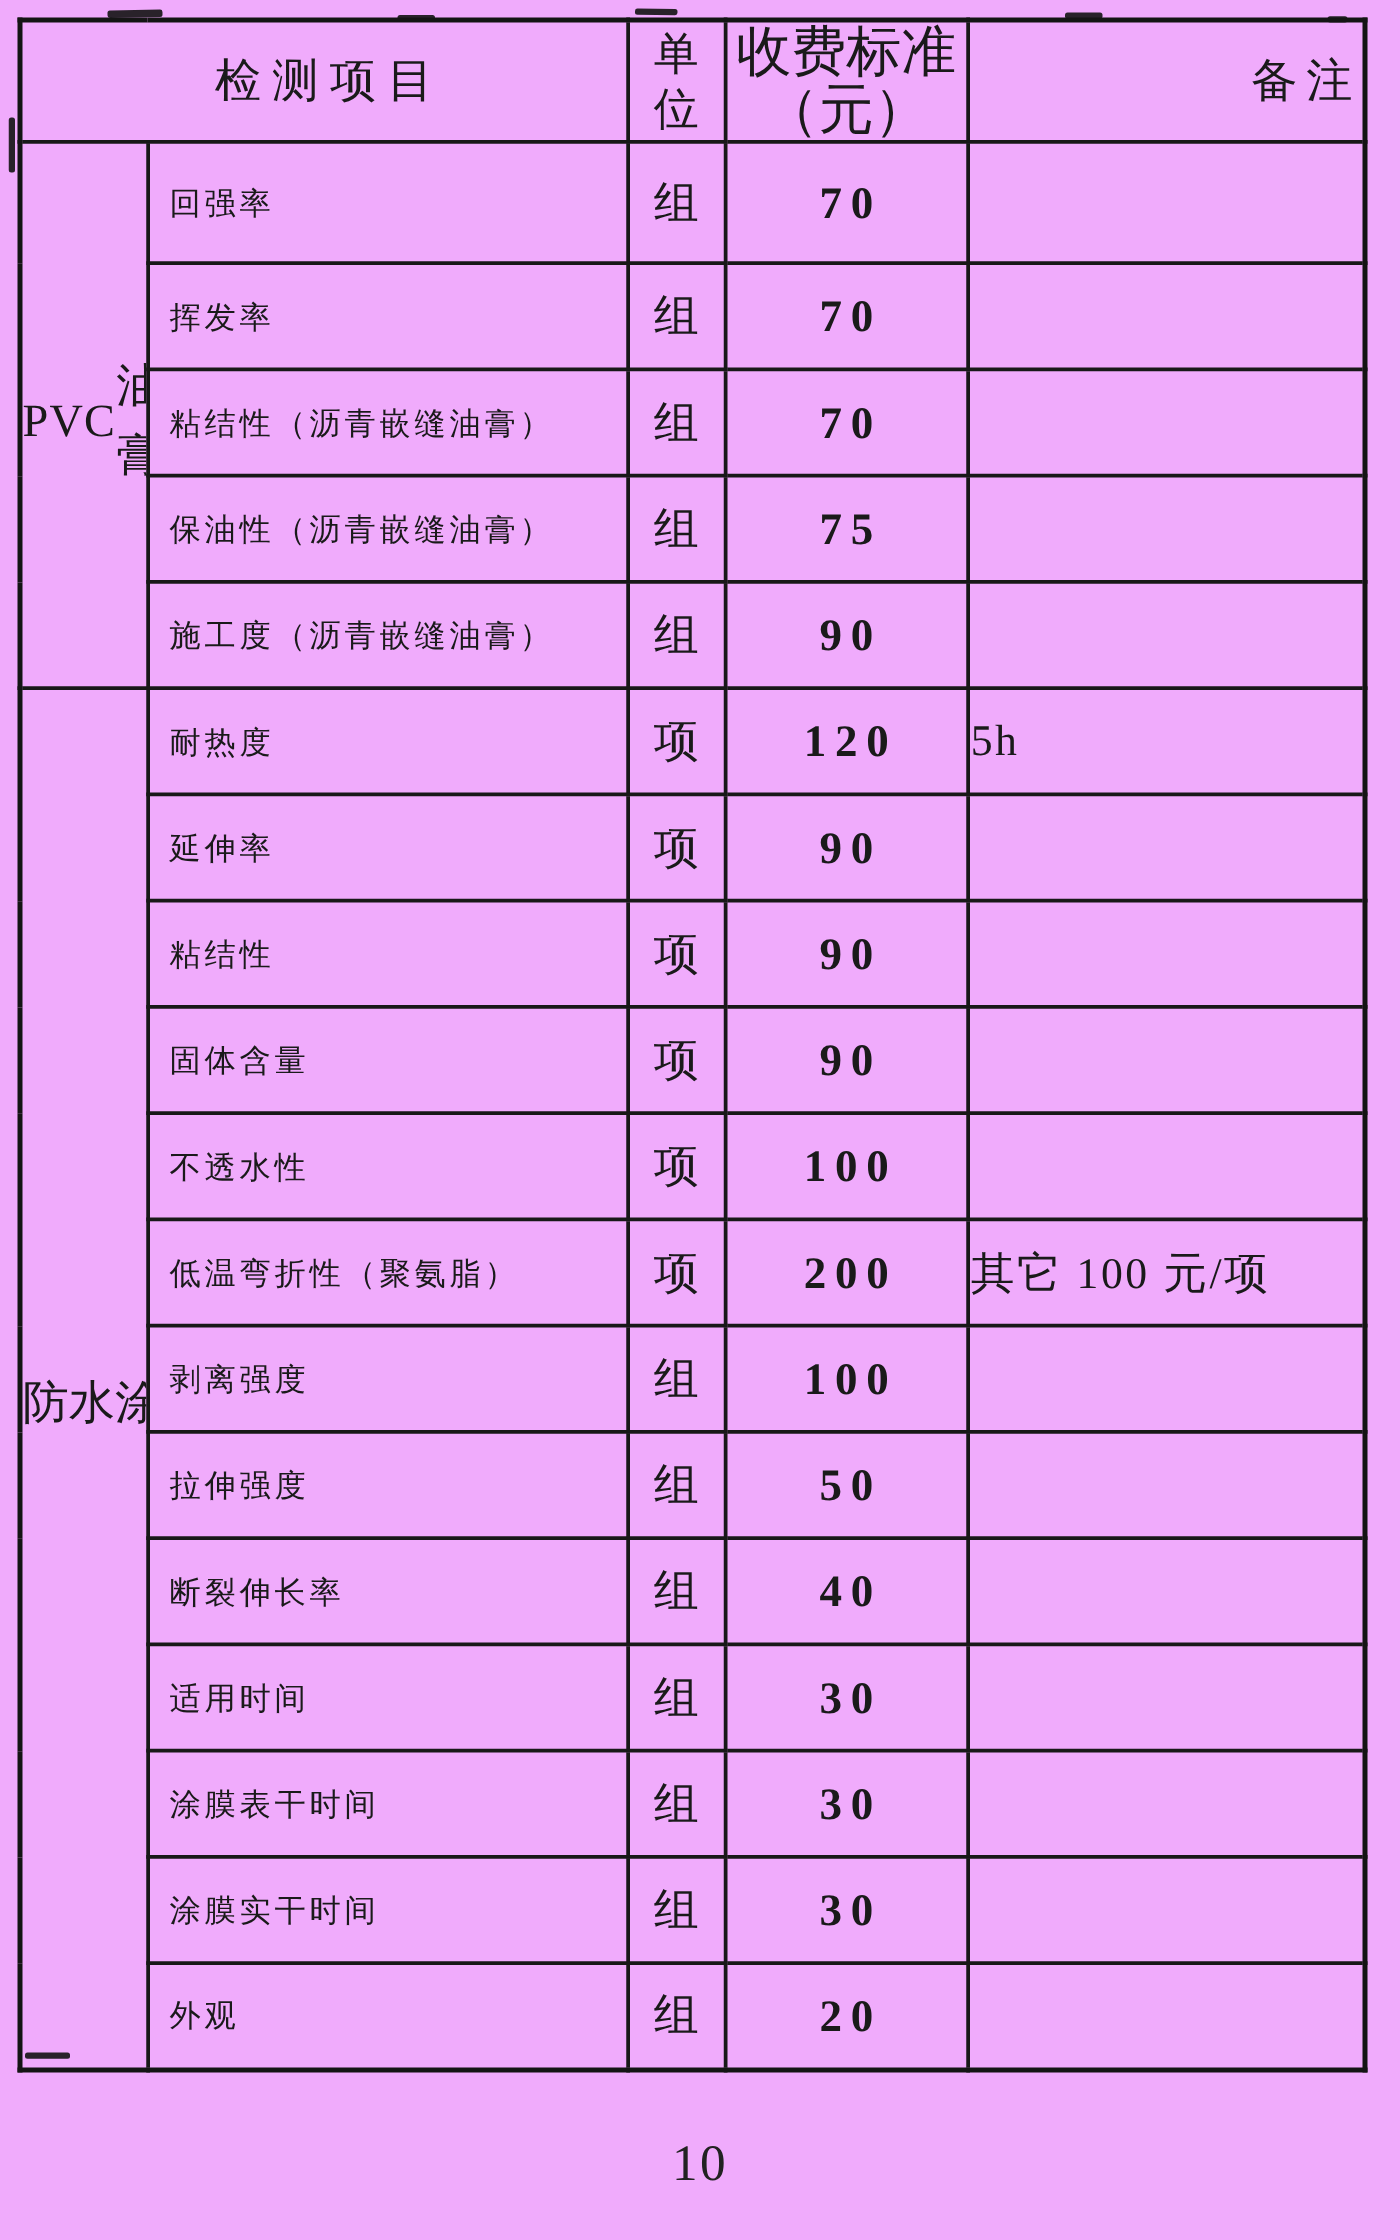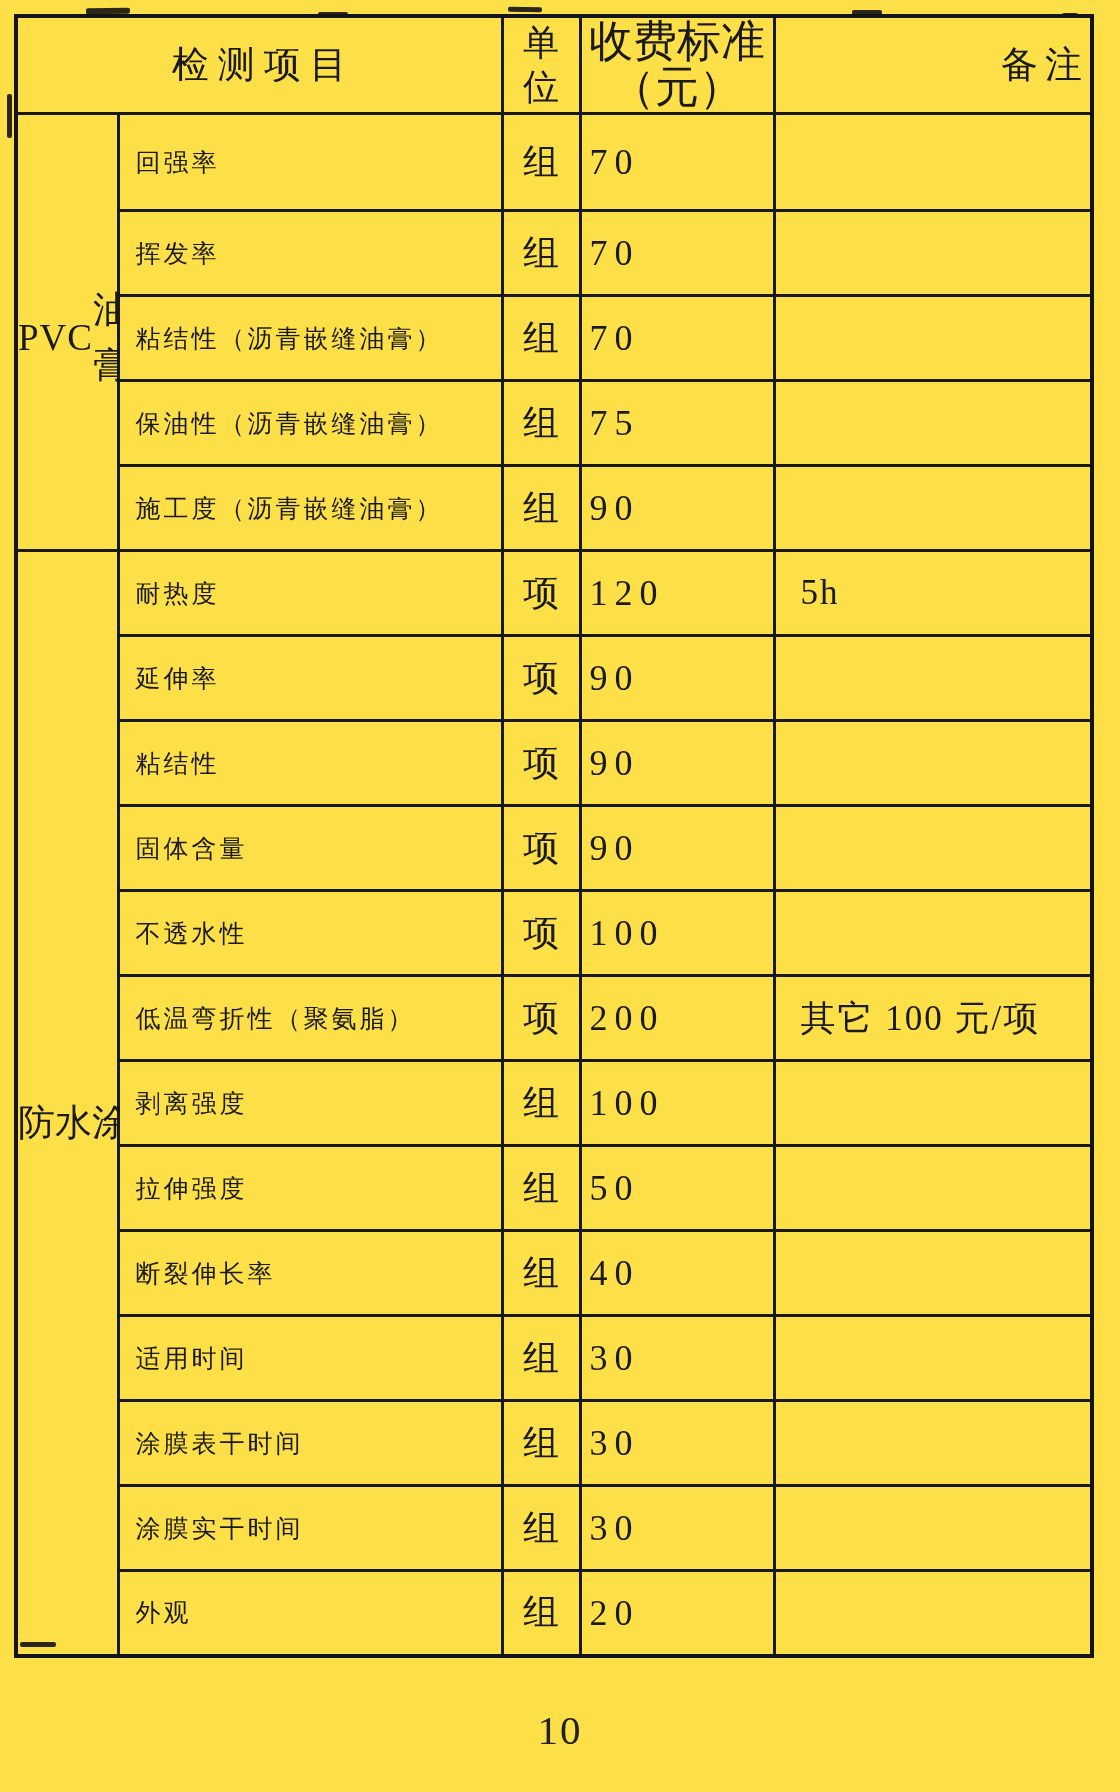--- a/index.html
+++ b/index.html
@@ -12,7 +12,7 @@
     color: var(--ink);
     overflow: hidden;
   }
-  .page { position: absolute; inset: 0; background: #fde047; }
+  .page { position: absolute; inset: 0; background: #f0abfc; }
 
   table.fee-table {
     position: absolute; left: 14px; top: 14px;

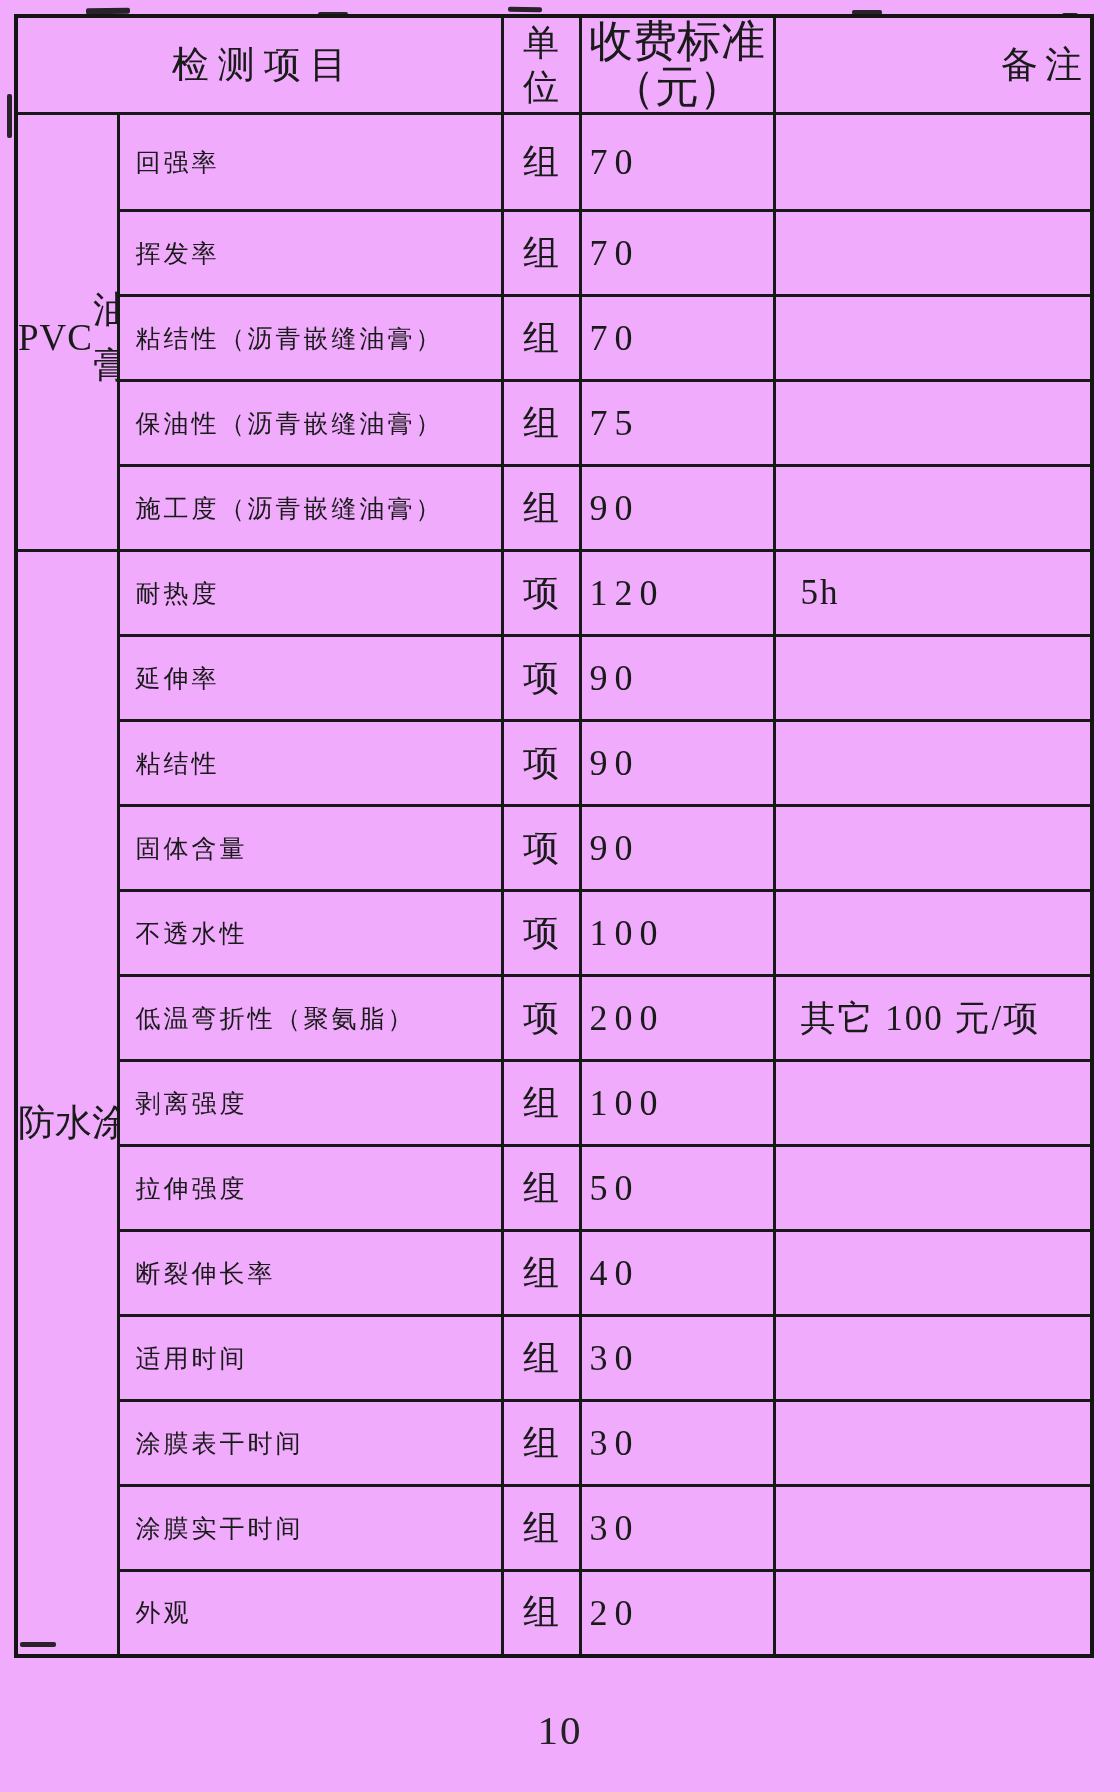--- a/index.html
+++ b/index.html
@@ -43,7 +43,7 @@
   
   .cell-item   { padding-left: 16px; font-size: 25px; letter-spacing: 3px; }
   .cell-unit   { text-align: center; font-size: 36px; }
-  .cell-fee    { text-align: left; font-size: 36px; letter-spacing: 7px; text-indent: 7px; }
+  .cell-fee    { text-align: center; font-size: 36px; letter-spacing: 7px; text-indent: 7px; font-weight: bold; }
   .cell-remark { padding-left: 25px; font-size: 35px; letter-spacing: 2px; }
 
   

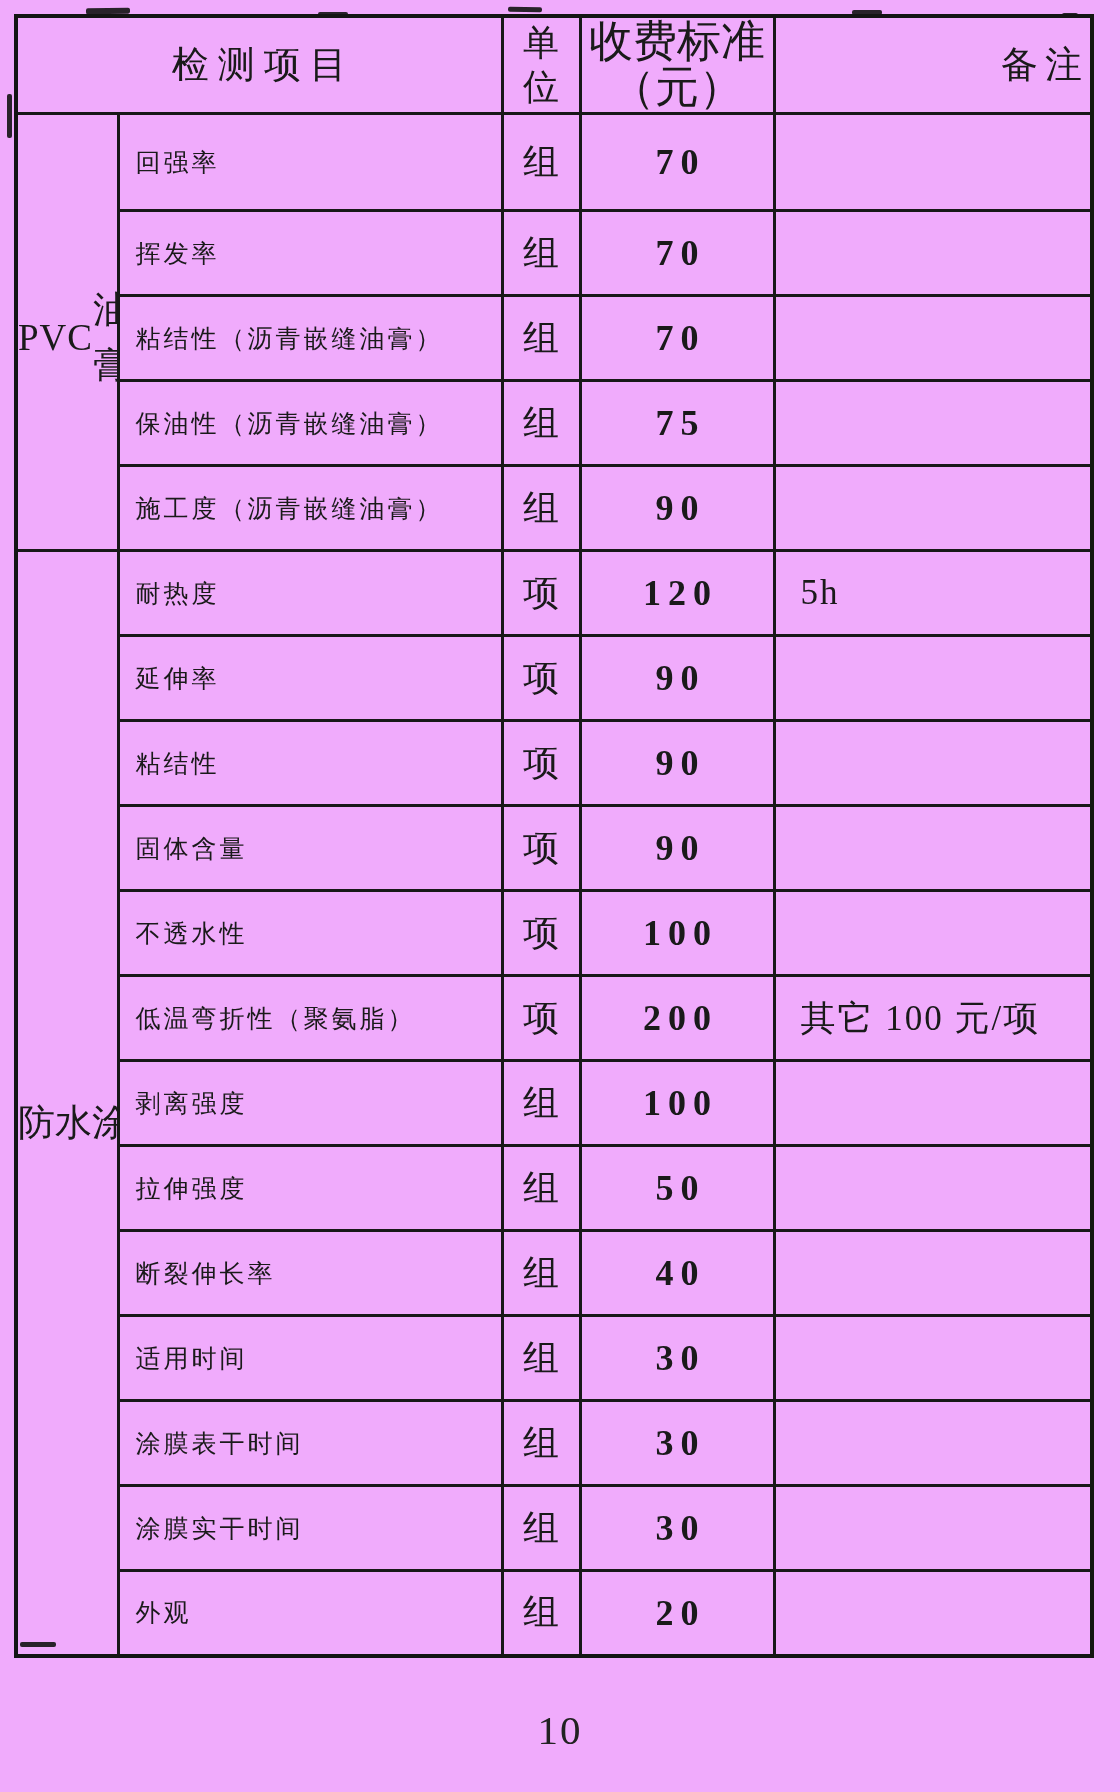--- a/index.html
+++ b/index.html
@@ -44,7 +44,7 @@
   .cell-item   { padding-left: 16px; font-size: 25px; letter-spacing: 3px; }
   .cell-unit   { text-align: center; font-size: 36px; }
   .cell-fee    { text-align: center; font-size: 36px; letter-spacing: 7px; text-indent: 7px; font-weight: bold; }
-  .cell-remark { padding-left: 25px; font-size: 35px; letter-spacing: 2px; }
+  .cell-remark { padding-left: 1px; font-size: 35px; letter-spacing: 2px; }
 
   
   .group-cell { text-align: center; font-size: 37px; padding: 0; }

